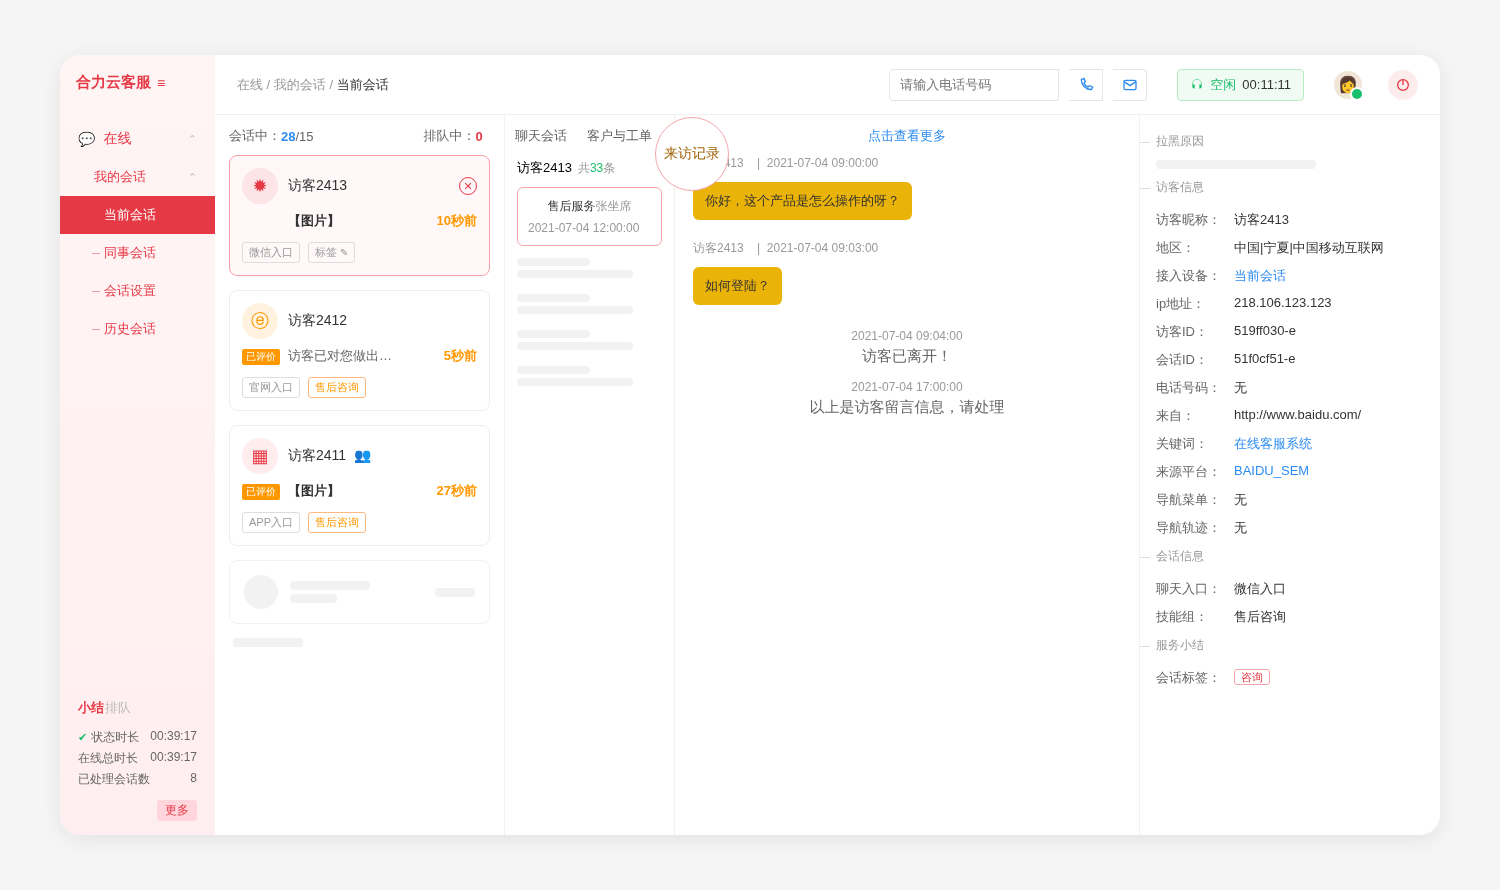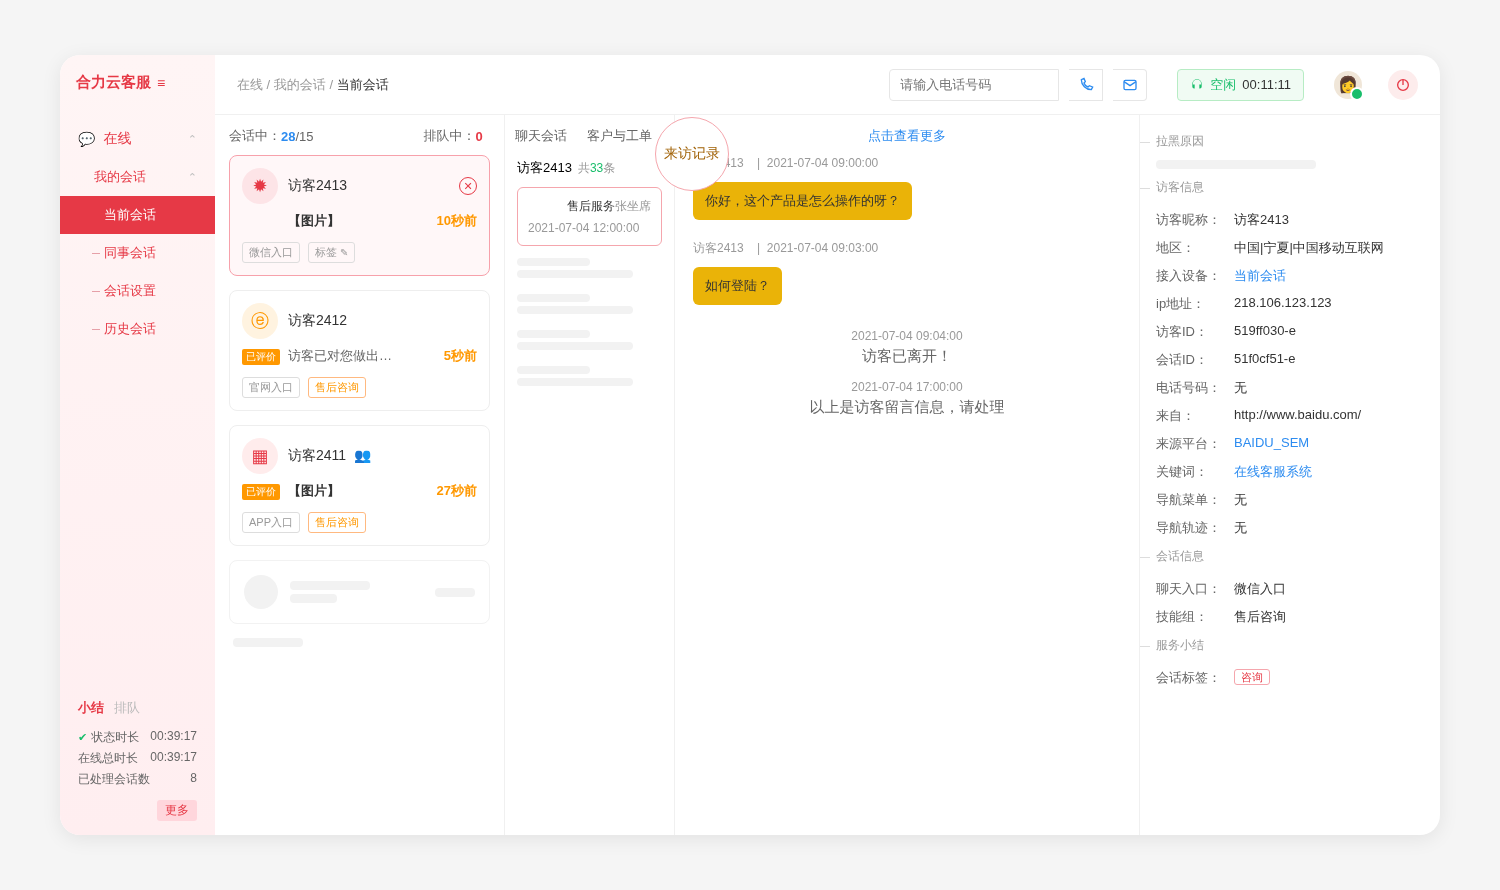--- a/index.html
+++ b/index.html
@@ -85,7 +85,7 @@
 .mid-header .cnt { color:#999; font-size:12px; }
 .mid-header .cnt .n { color:#19be6b; }
 .record-card { margin:0 12px 12px; border:1px solid #f5a6ad; border-radius:6px; padding:10px; background:#fff; }
-.record-card .l1 { display:flex; justify-content:flex-end; font-size:12px; }
+.record-card .l1 { display:flex; justify-content:center; font-size:12px; }
 .record-card .svc { color:#333; font-weight:500; }
 .record-card .agent { color:#999; }
 .record-card .dt { color:#999; font-size:12px; margin-top:6px; }

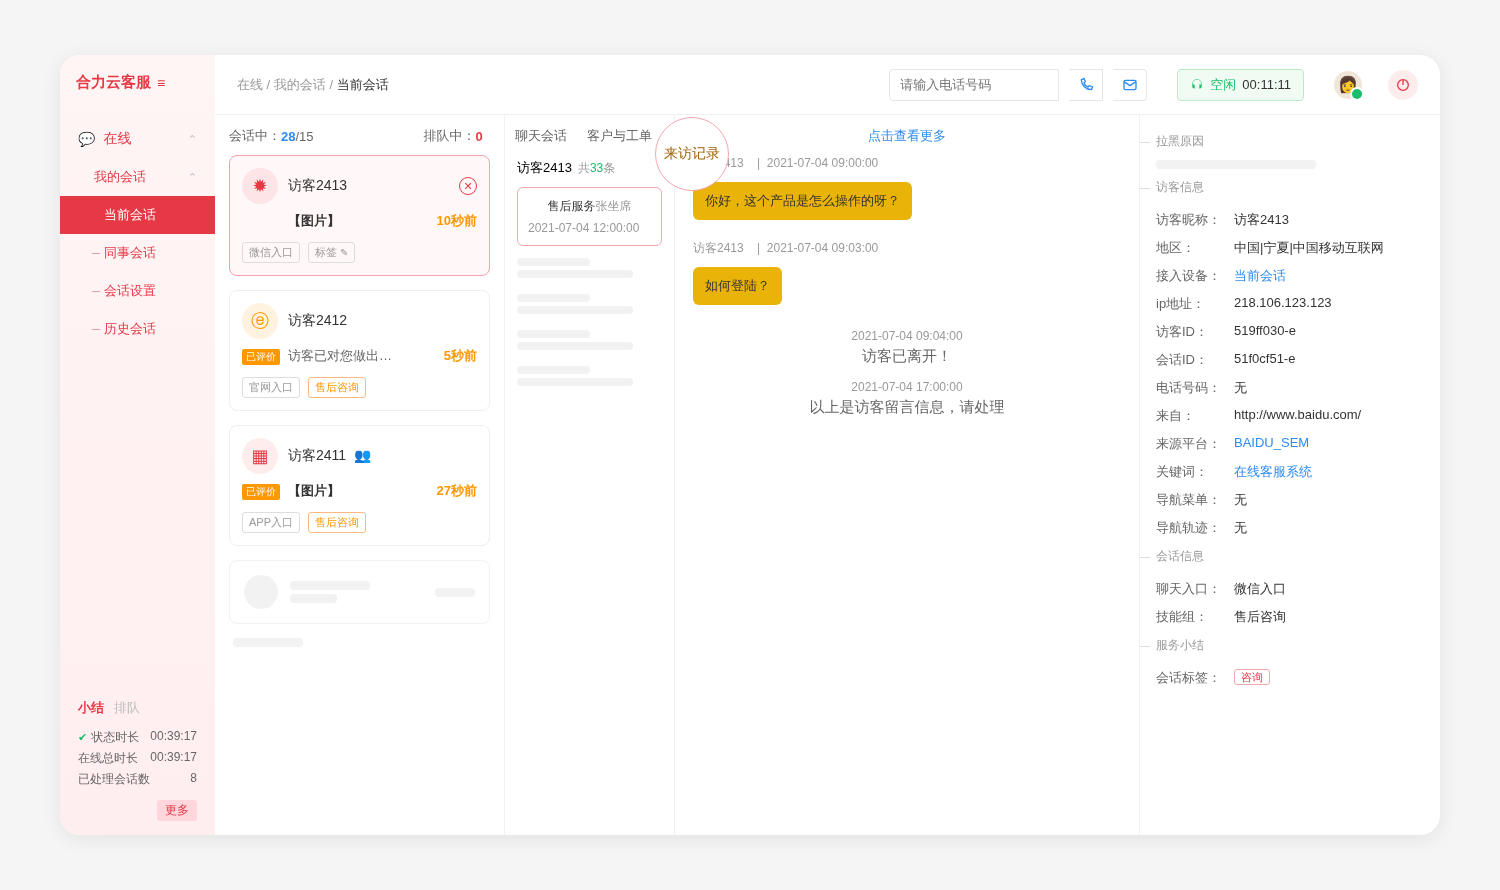--- a/index.html
+++ b/index.html
@@ -359,14 +359,14 @@
             <span class="v">http://www.baidu.com/</span>
           </div>
         <div class="kv">
+            <span class="k">关键词：</span>
+            <span class="v link">在线客服系统</span>
+          </div>
+        <div class="kv">
             <span class="k">来源平台：</span>
             <span class="v link">BAIDU_SEM</span>
           </div>
         <div class="kv">
-            <span class="k">关键词：</span>
-            <span class="v link">在线客服系统</span>
-          </div>
-        <div class="kv">
             <span class="k">导航菜单：</span>
             <span class="v">无</span>
           </div>

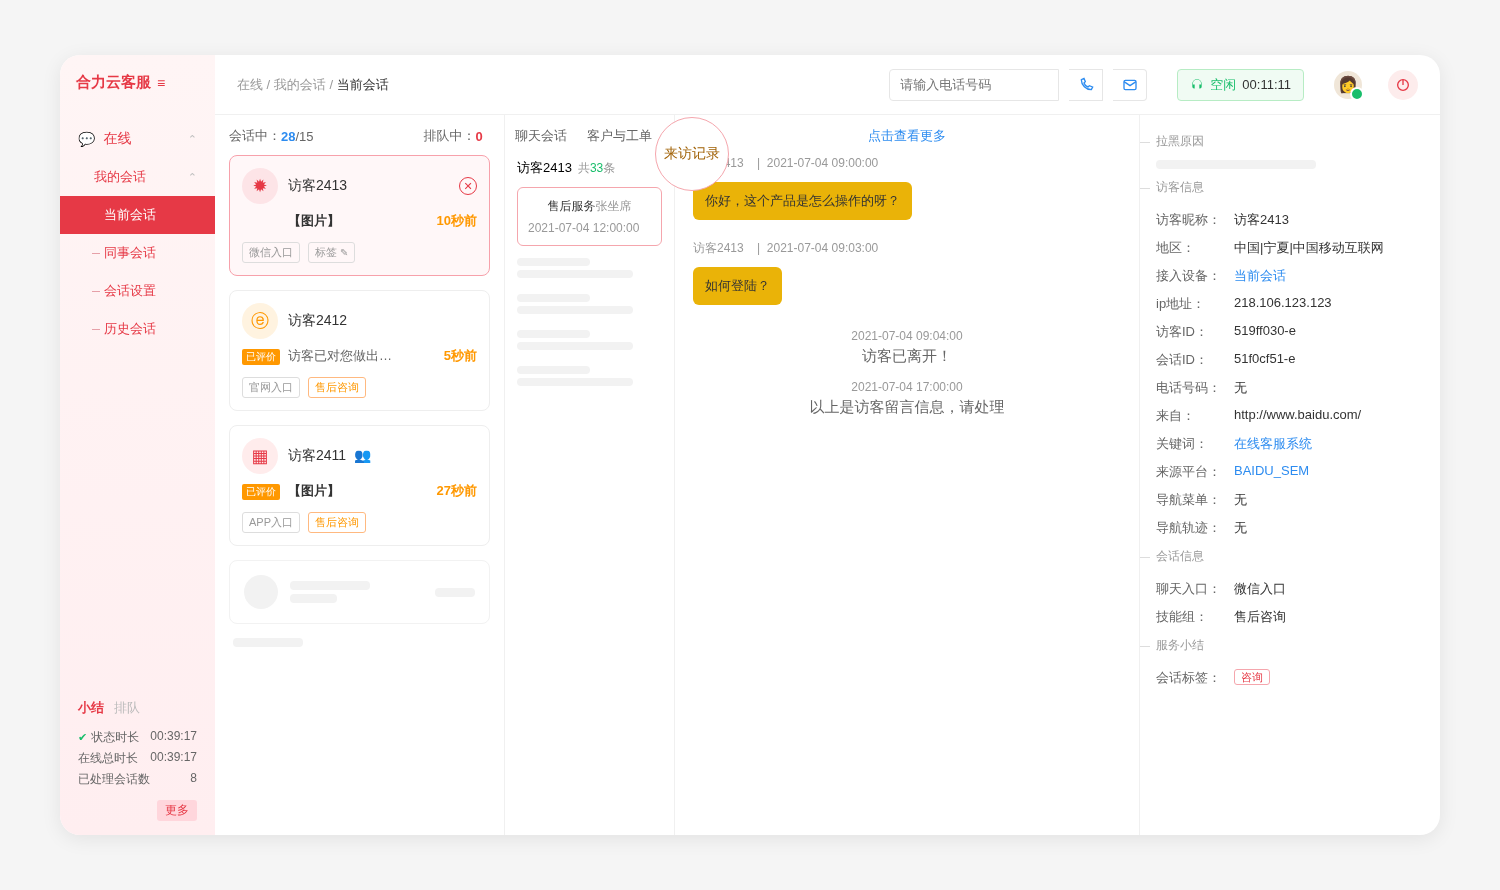--- a/index.html
+++ b/index.html
@@ -20,7 +20,7 @@
 .nav-leaf::before { content:""; position:absolute; left:32px; width:8px; height:1px; background:#e6a0a8; }
 .nav-leaf.active { background: #e63946; color: #fff; }
 .nav-leaf.active::before { display:none; }
-.sb-tabs { display:flex; gap:10px; padding: 4px 18px 6px; font-size:13px; }
+.sb-tabs { display:flex; gap:1px; padding: 4px 18px 6px; font-size:13px; }
 .sb-tabs .t-active { color:#e63946; font-weight:600; }
 .sb-tabs .t-in { color:#bbb; }
 .sb-stats { padding: 4px 18px; font-size: 12px; color: #666; }

